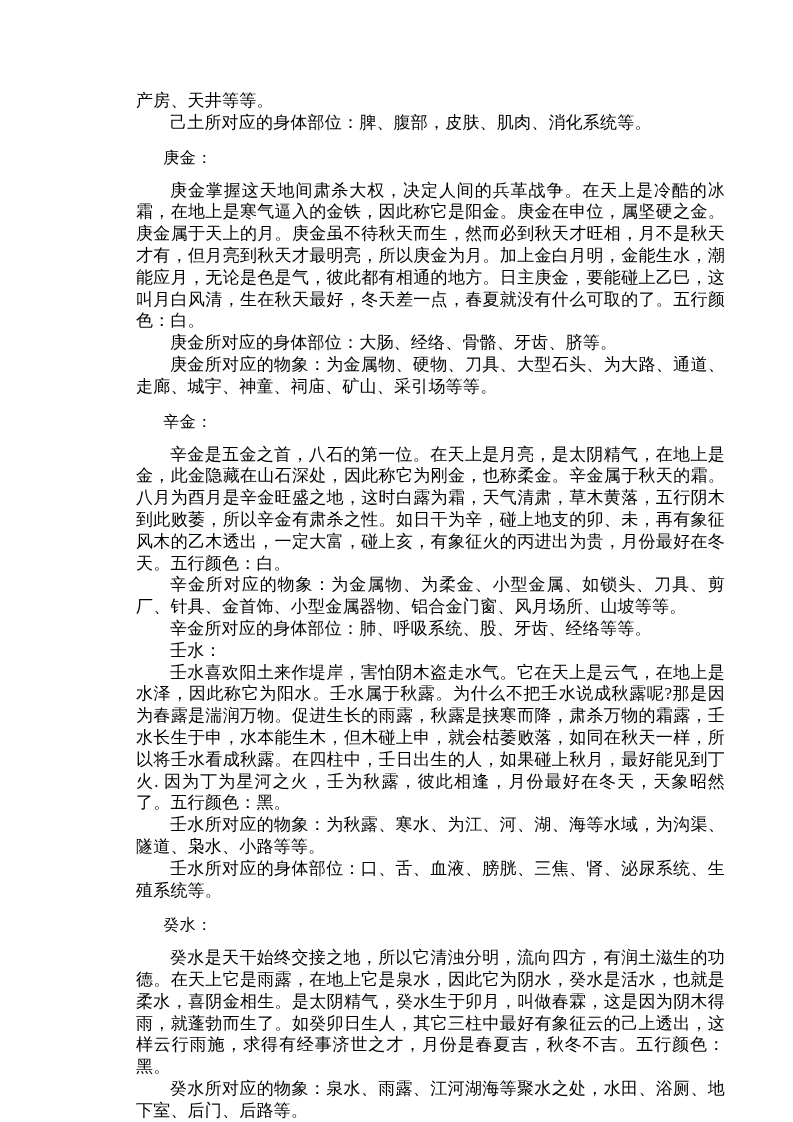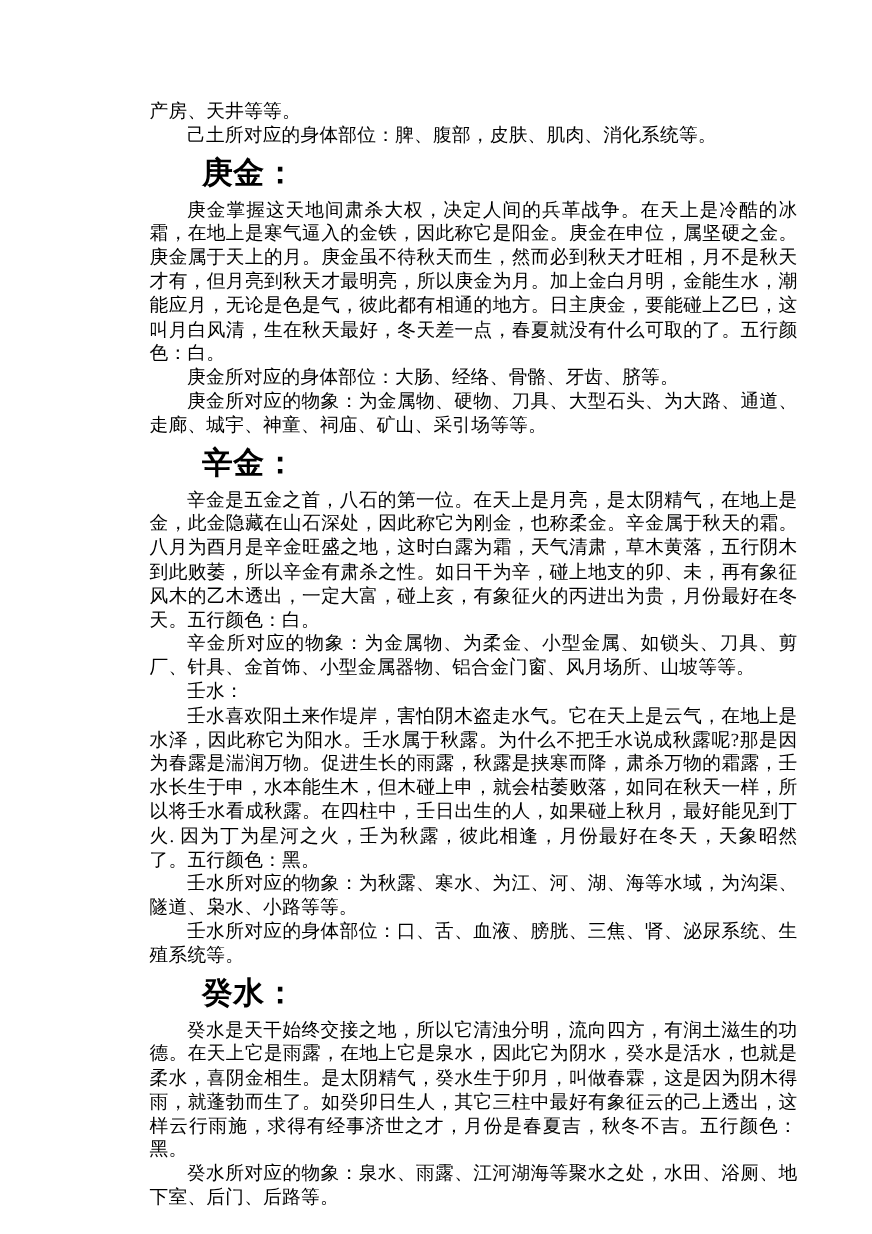--- a/index.html
+++ b/index.html
@@ -34,9 +34,9 @@
     text-indent: 0;
   }
   .heading {
-    font-size: 28px;
+    font-size: 16px;
     line-height: 25px;
-    font-weight: 700;
+    font-weight: 400;
     margin: 11px 0 10px 0;
     text-indent: 1.7em;
     letter-spacing: 0.5px;

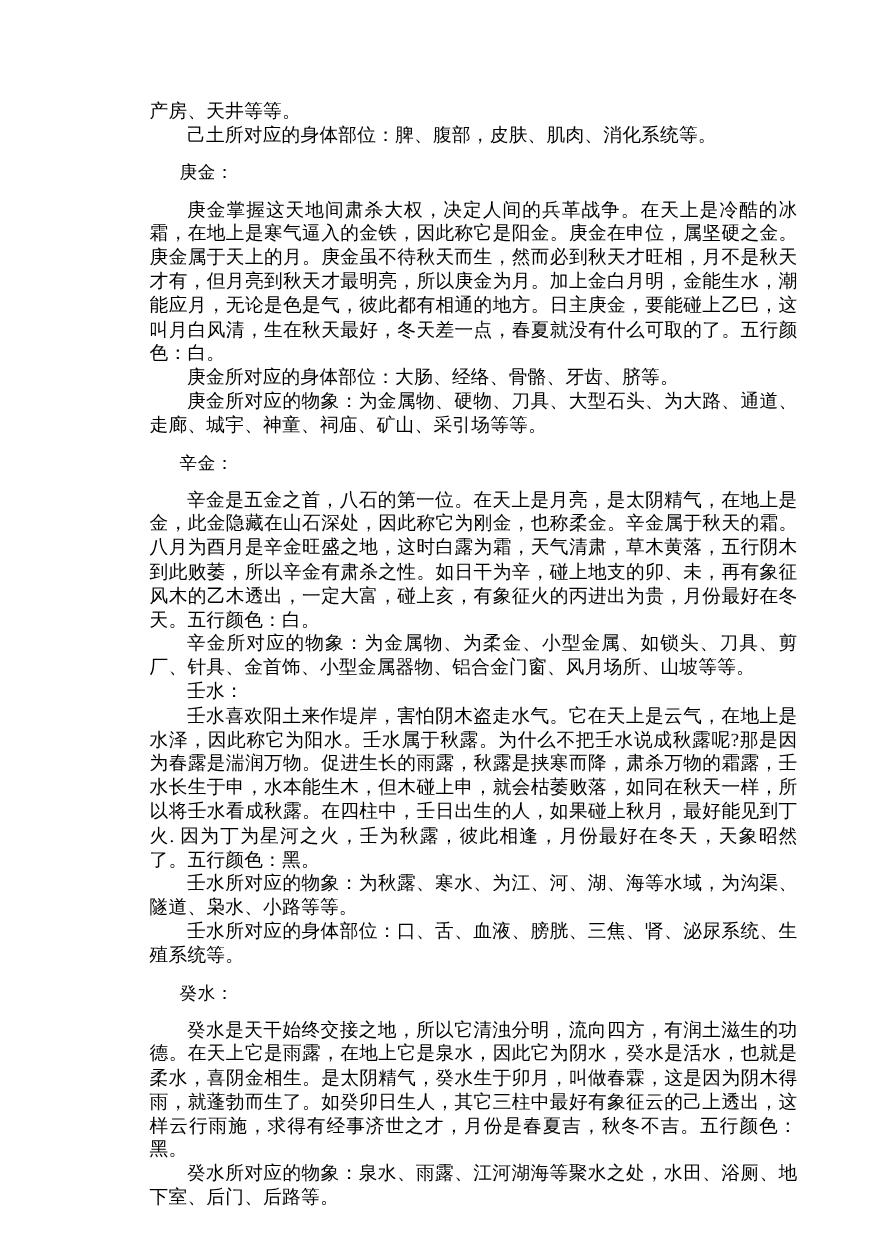--- a/index.html
+++ b/index.html
@@ -55,6 +55,7 @@
   <h2 class="heading">辛金：</h2>
   <p class="para">辛金是五金之首，八石的第一位。在天上是月亮，是太阴精气，在地上是金，此金隐藏在山石深处，因此称它为刚金，也称柔金。辛金属于秋天的霜。八月为酉月是辛金旺盛之地，这时白露为霜，天气清肃，草木黄落，五行阴木到此败萎，所以辛金有肃杀之性。如日干为辛，碰上地支的卯、未，再有象征风木的乙木透出，一定大富，碰上亥，有象征火的丙进出为贵，月份最好在冬天。五行颜色：白。</p>
   <p class="para">辛金所对应的物象：为金属物、为柔金、小型金属、如锁头、刀具、剪厂、针具、金首饰、小型金属器物、铝合金门窗、风月场所、山坡等等。</p>
+  <p class="para">辛金所对应的身体部位：肺、呼吸系统、股、牙齿、经络等等。</p>
   <p class="para">壬水：</p>
   <p class="para">壬水喜欢阳土来作堤岸，害怕阴木盗走水气。它在天上是云气，在地上是水泽，因此称它为阳水。壬水属于秋露。为什么不把壬水说成秋露呢?那是因为春露是湍润万物。促进生长的雨露，秋露是挟寒而降，肃杀万物的霜露，壬水长生于申，水本能生木，但木碰上申，就会枯萎败落，如同在秋天一样，所以将壬水看成秋露。在四柱中，壬日出生的人，如果碰上秋月，最好能见到丁火. 因为丁为星河之火，壬为秋露，彼此相逢，月份最好在冬天，天象昭然了。五行颜色：黑。</p>
   <p class="para">壬水所对应的物象：为秋露、寒水、为江、河、湖、海等水域，为沟渠、隧道、枭水、小路等等。</p>

